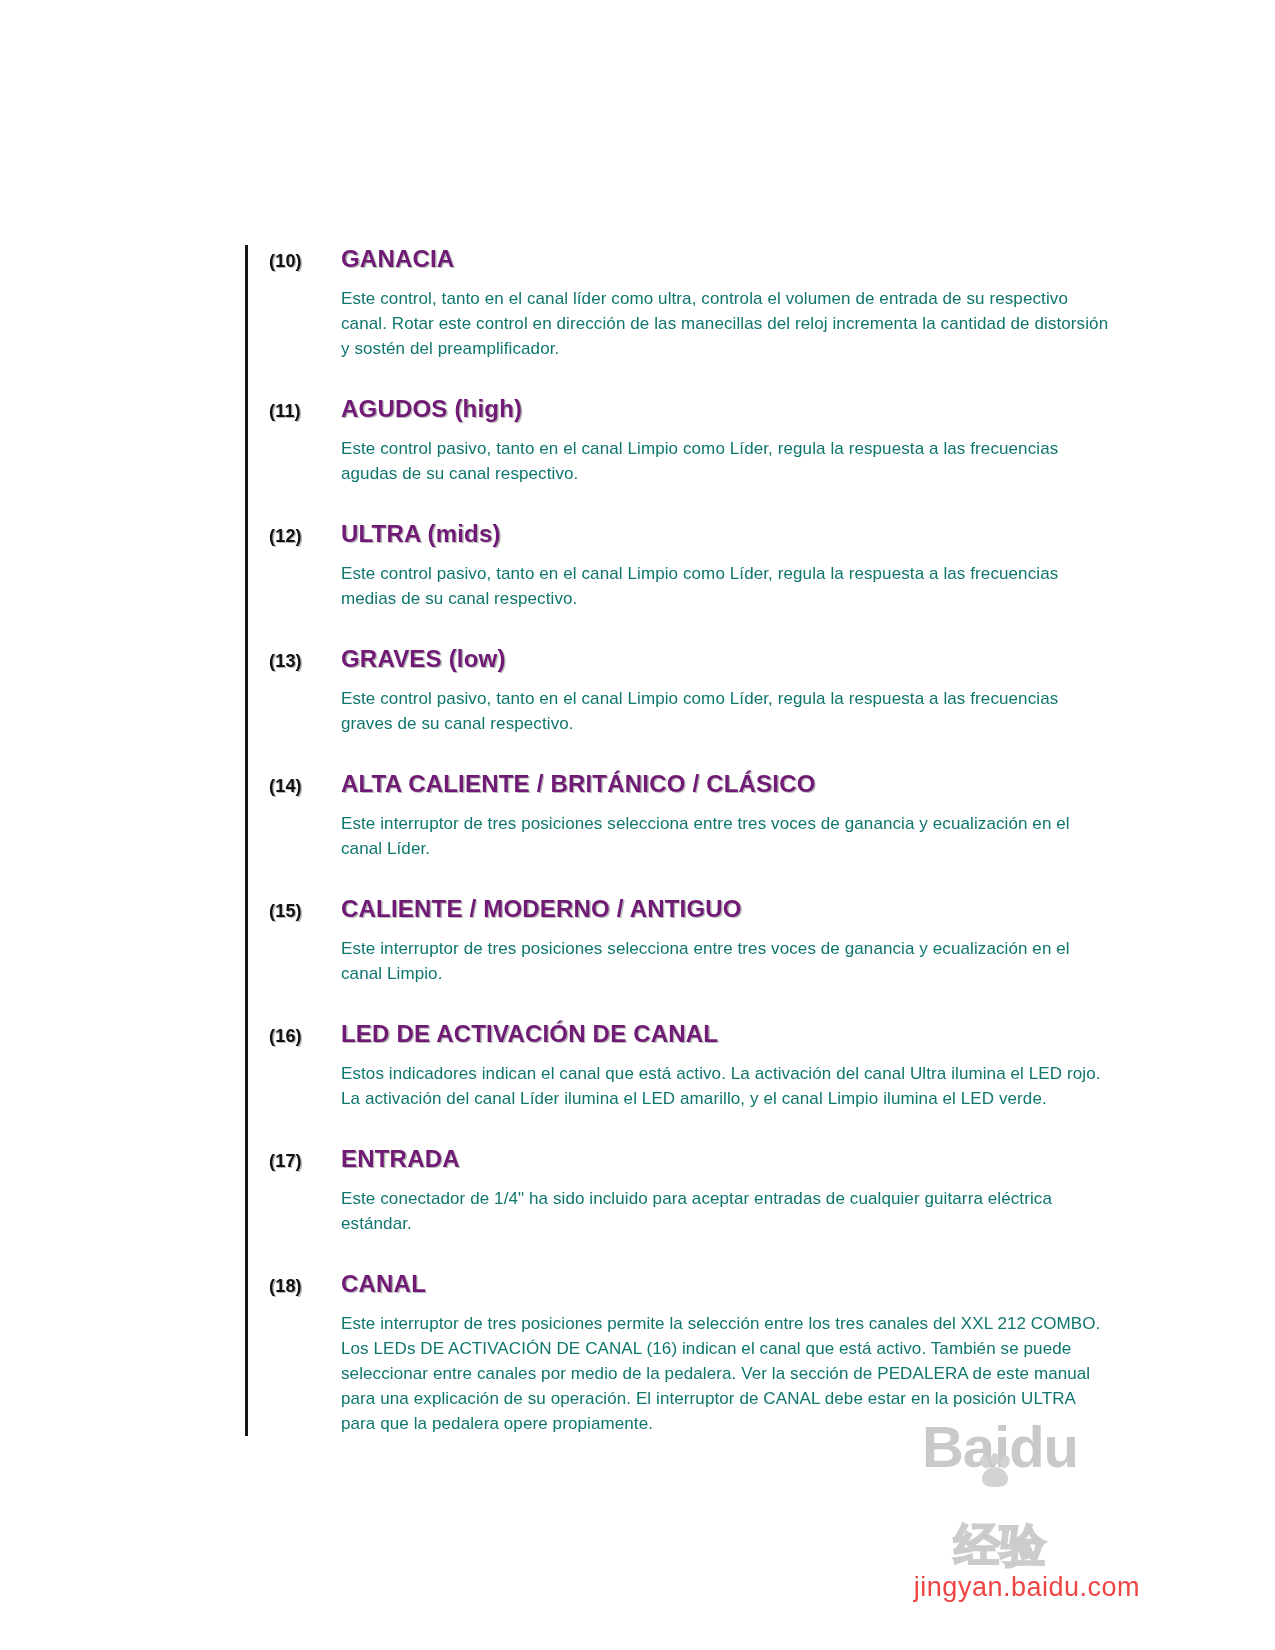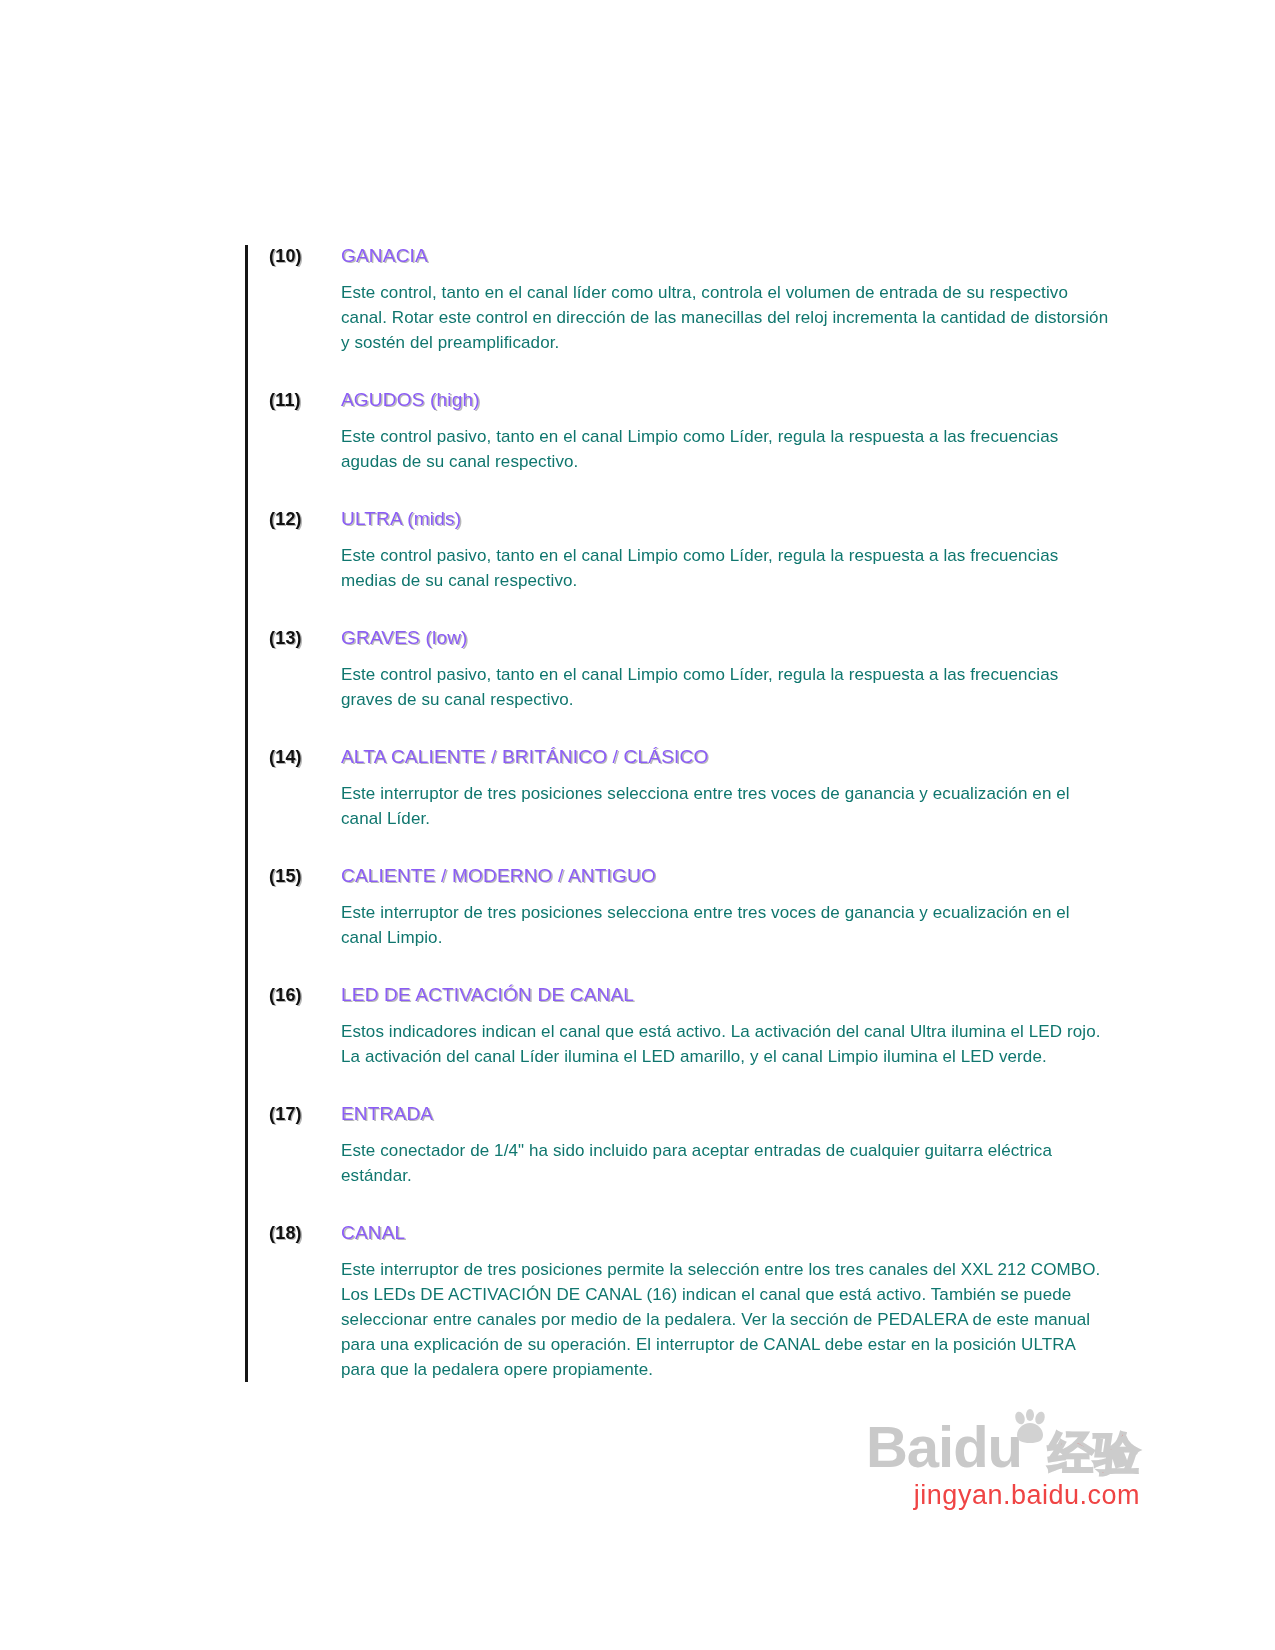--- a/index.html
+++ b/index.html
@@ -42,9 +42,9 @@
     letter-spacing: 0.2px;
   }
   .section-title {
-    font-size: 19px;
-    font-weight: normal;
-    color: #8b5cf6;
+    font-size: 24px;
+    font-weight: bold;
+    color: #701a75;
     text-shadow: 1.4px 1.2px 0 rgba(0,0,0,0.28);
     letter-spacing: 0.2px;
   }

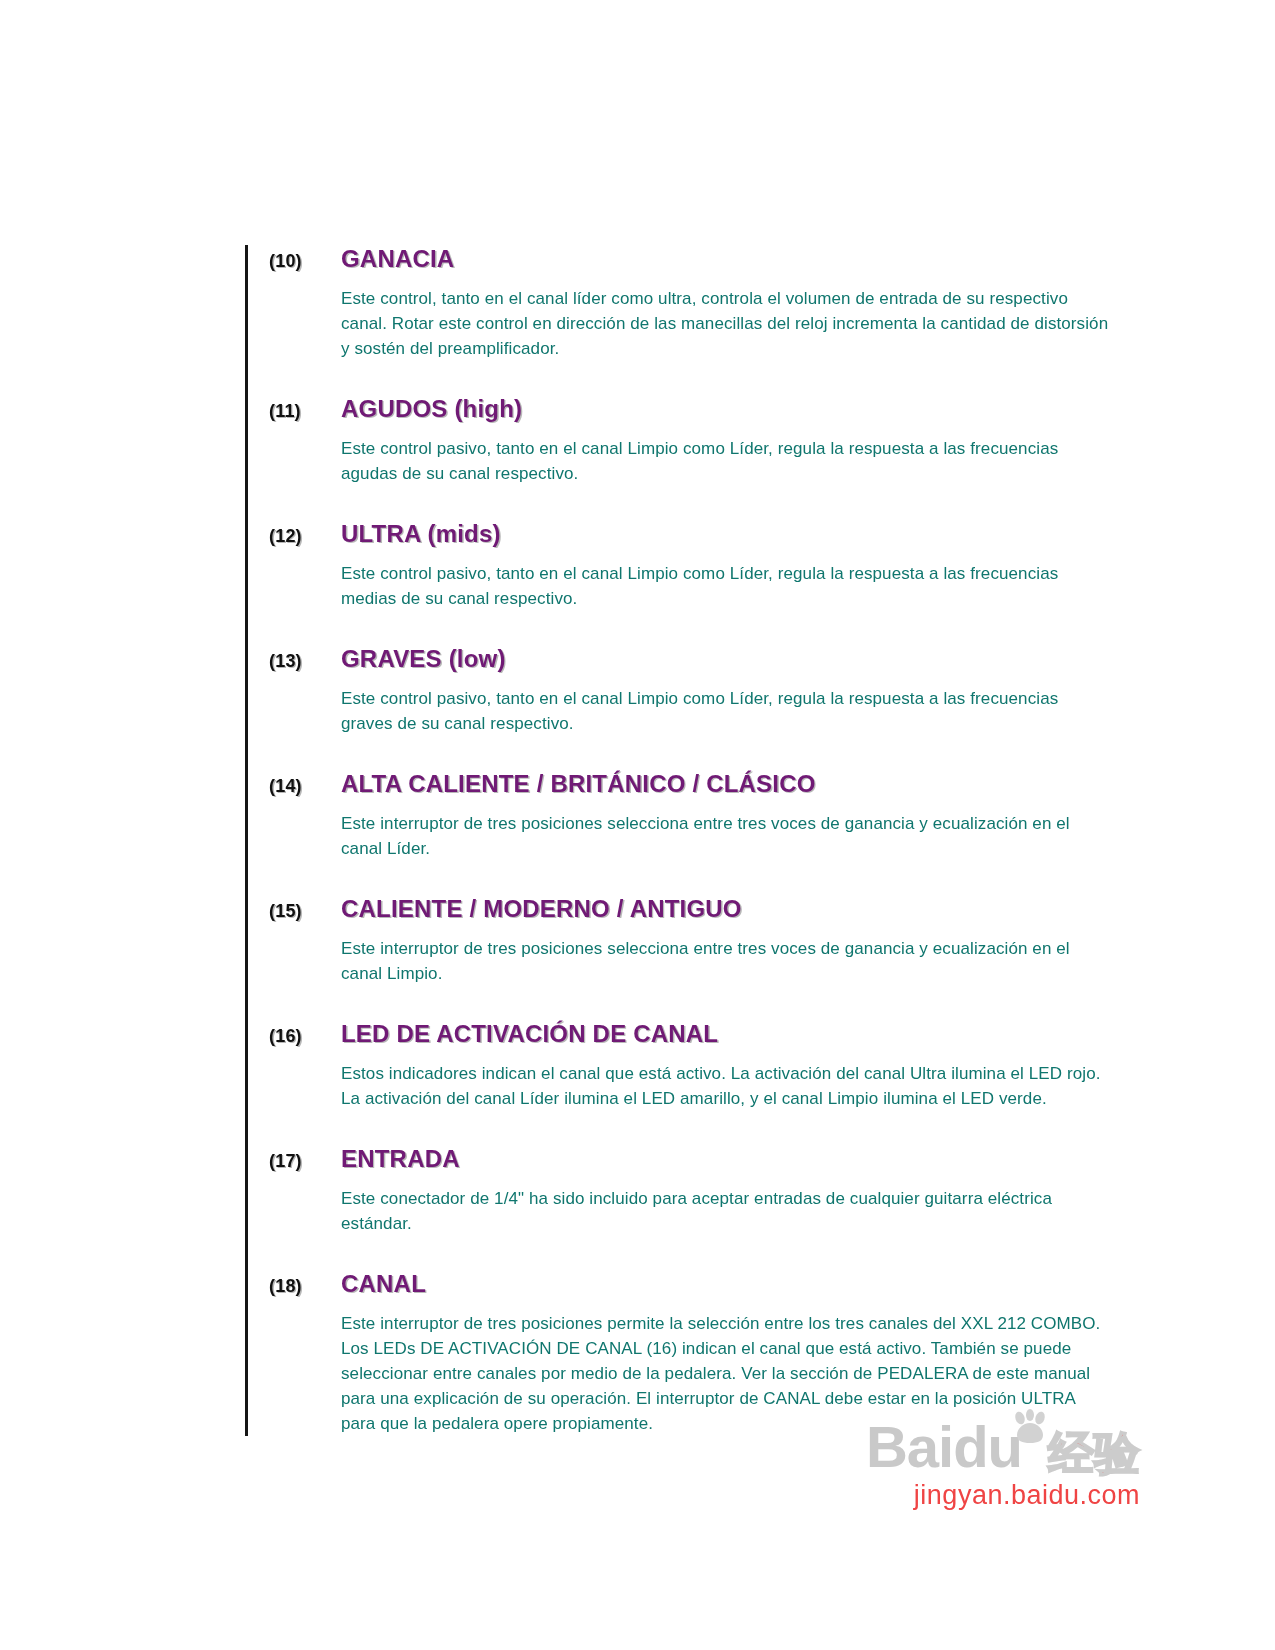--- a/index.html
+++ b/index.html
@@ -66,9 +66,10 @@
   }
   .wm-brand-row {
     display: flex;
-    align-items: flex-end;
+    align-items: center;
     justify-content: flex-end;
     gap: 2px;
+    flex-direction: column;
   }
   .wm-brand {
     font-size: 58px;

